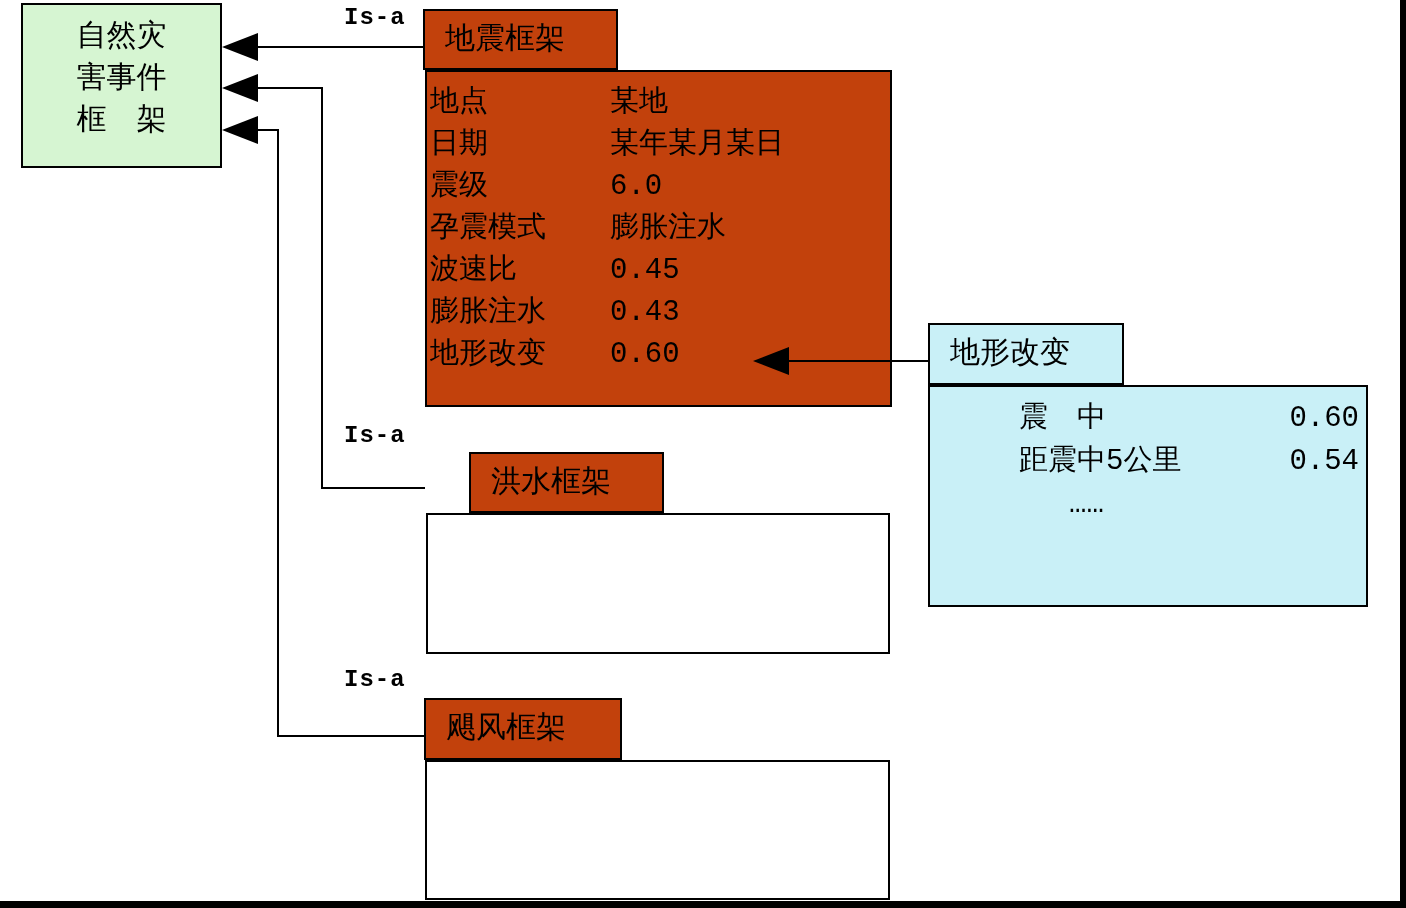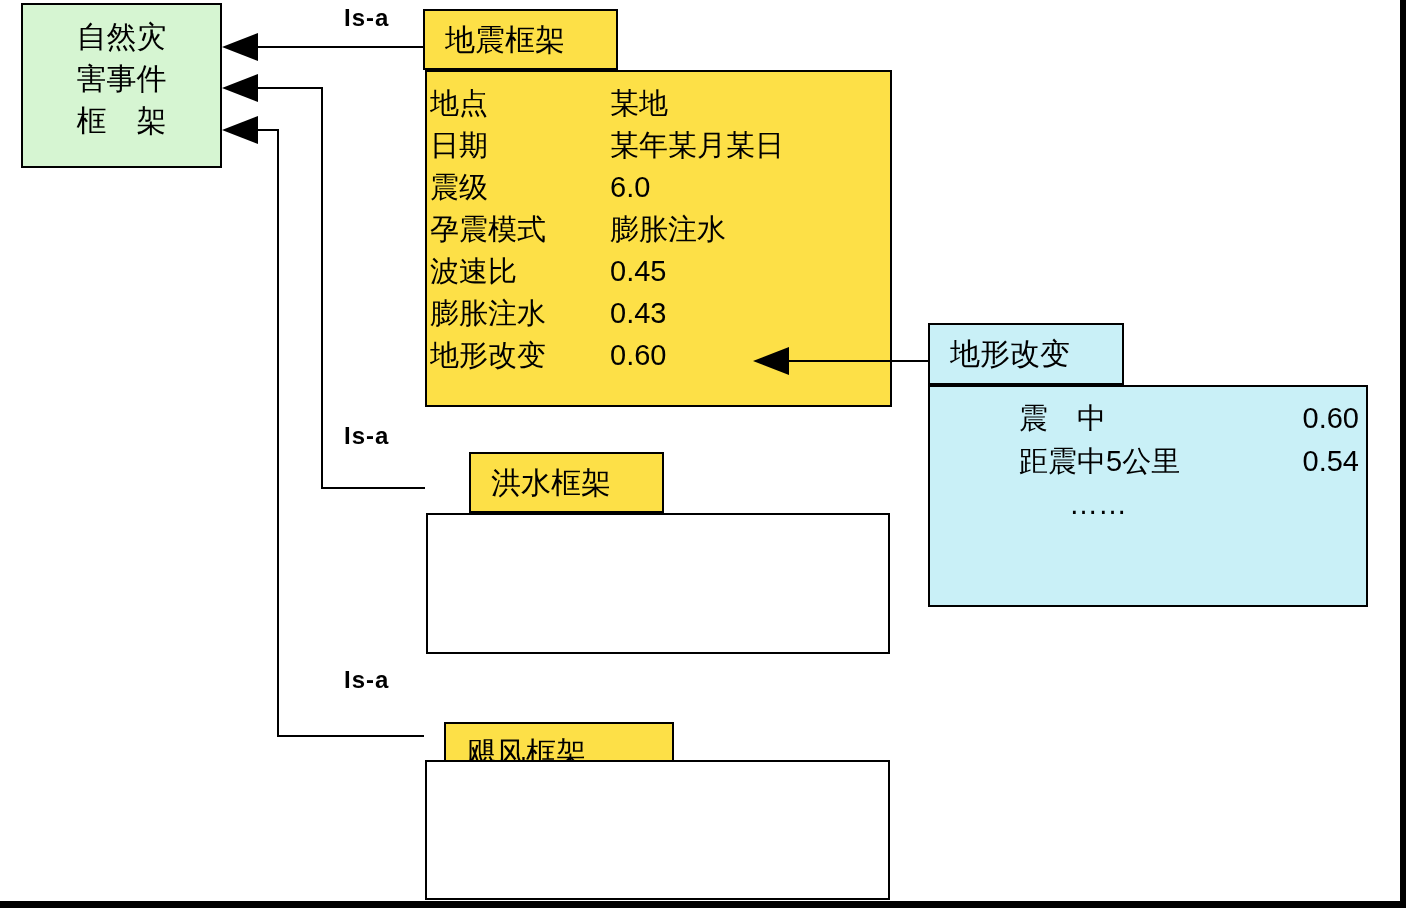--- a/index.html
+++ b/index.html
@@ -5,7 +5,7 @@
   html,body{margin:0;padding:0;background:#ffffff;}
   #canvas{
     position:relative;width:1406px;height:908px;background:#ffffff;overflow:hidden;
-    font-family:Liberation Sans, sans-serif;color:#000;
+    font-family:Liberation Mono, monospace;color:#000;
   }
   .box{position:absolute;border:2px solid #000;box-sizing:border-box;}
   .green{background:#d6f5d2;}

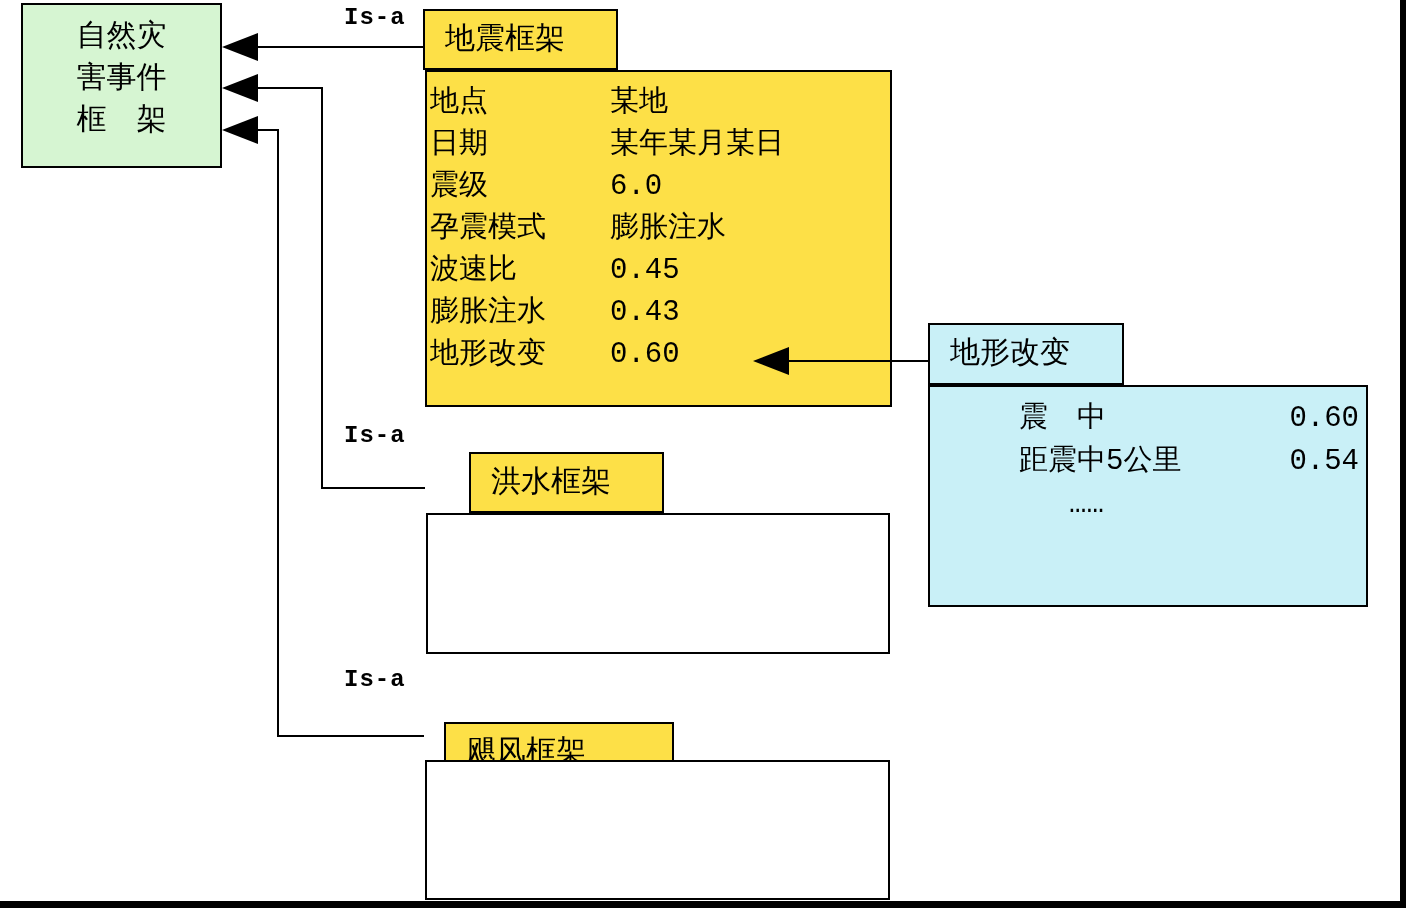--- a/index.html
+++ b/index.html
@@ -9,7 +9,7 @@
   }
   .box{position:absolute;border:2px solid #000;box-sizing:border-box;}
   .green{background:#d6f5d2;}
-  .yellow{background:#fde047;}
+  .yellow{background:#c2410c;}
   .cyan{background:#c9f0f7;}
   .white{background:#ffffff;}
   .line{position:absolute;background:#000;}

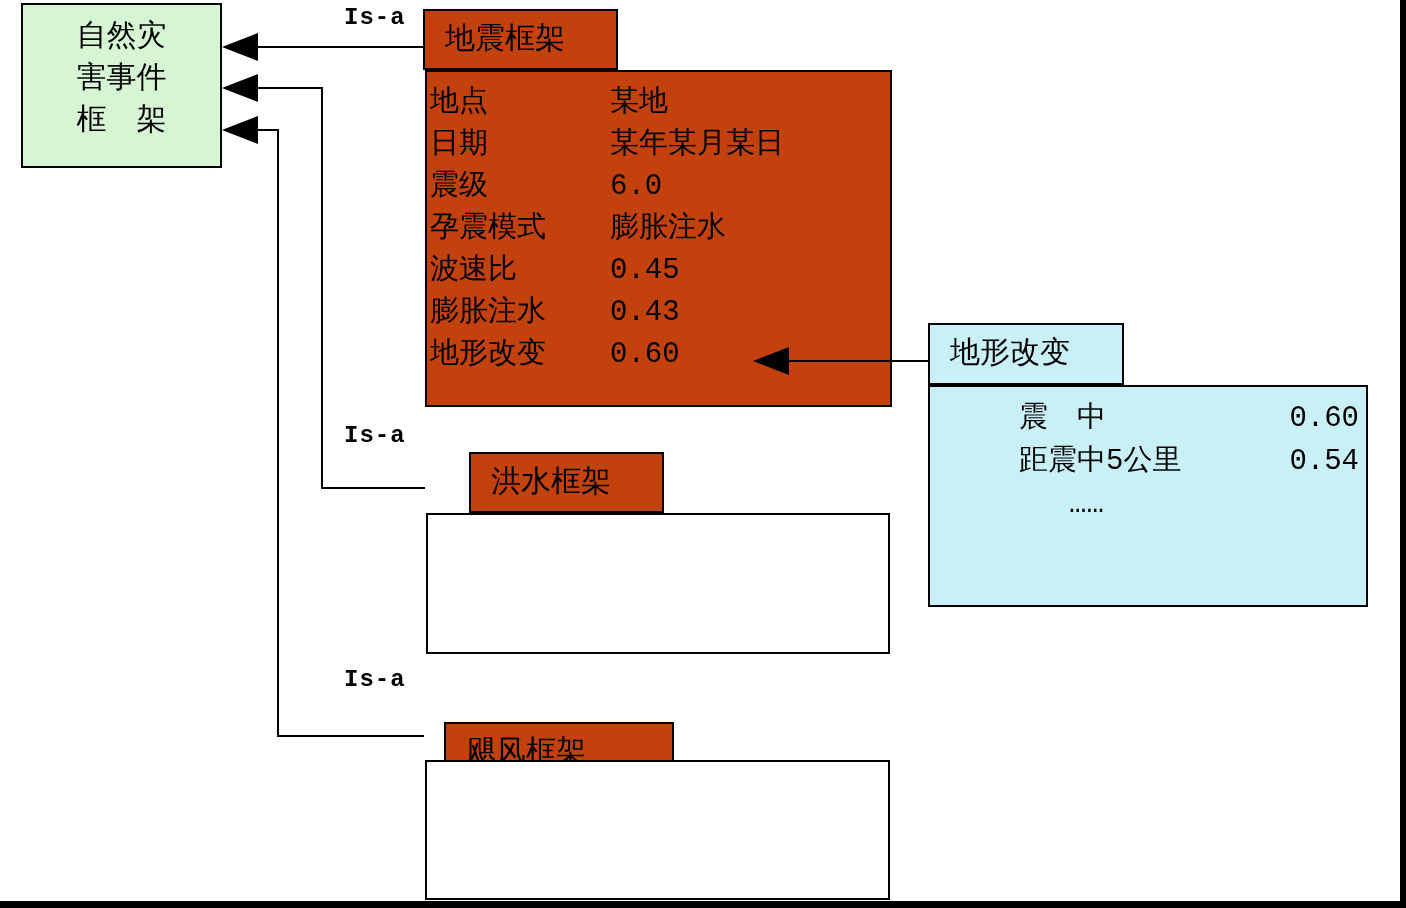--- a/index.html
+++ b/index.html
@@ -121,7 +121,7 @@
   </div>
   <div class="box white" style="left:426px;top:513px;width:464px;height:141px;"></div>
 
-  <div class="box yellow" style="left:444px;top:698px;width:230px;height:62px;margin-top:24px;">
+  <div class="box yellow" style="left:424px;top:698px;width:198px;height:62px;">
     <div class="tab-title">飓风框架</div>
   </div>
   <div class="box white" style="left:425px;top:760px;width:465px;height:140px;"></div>

